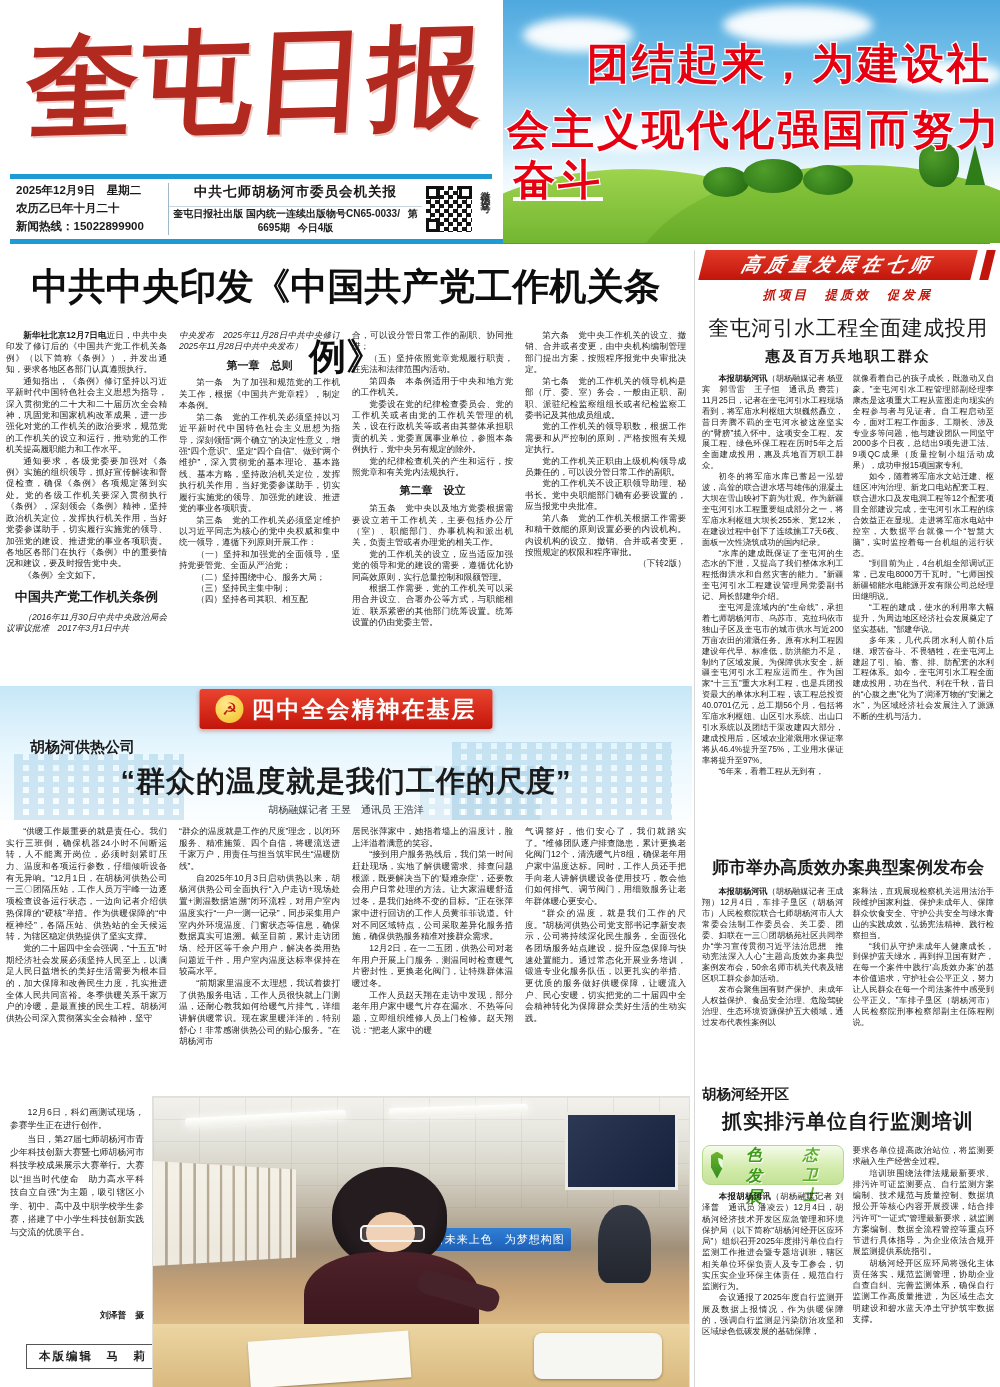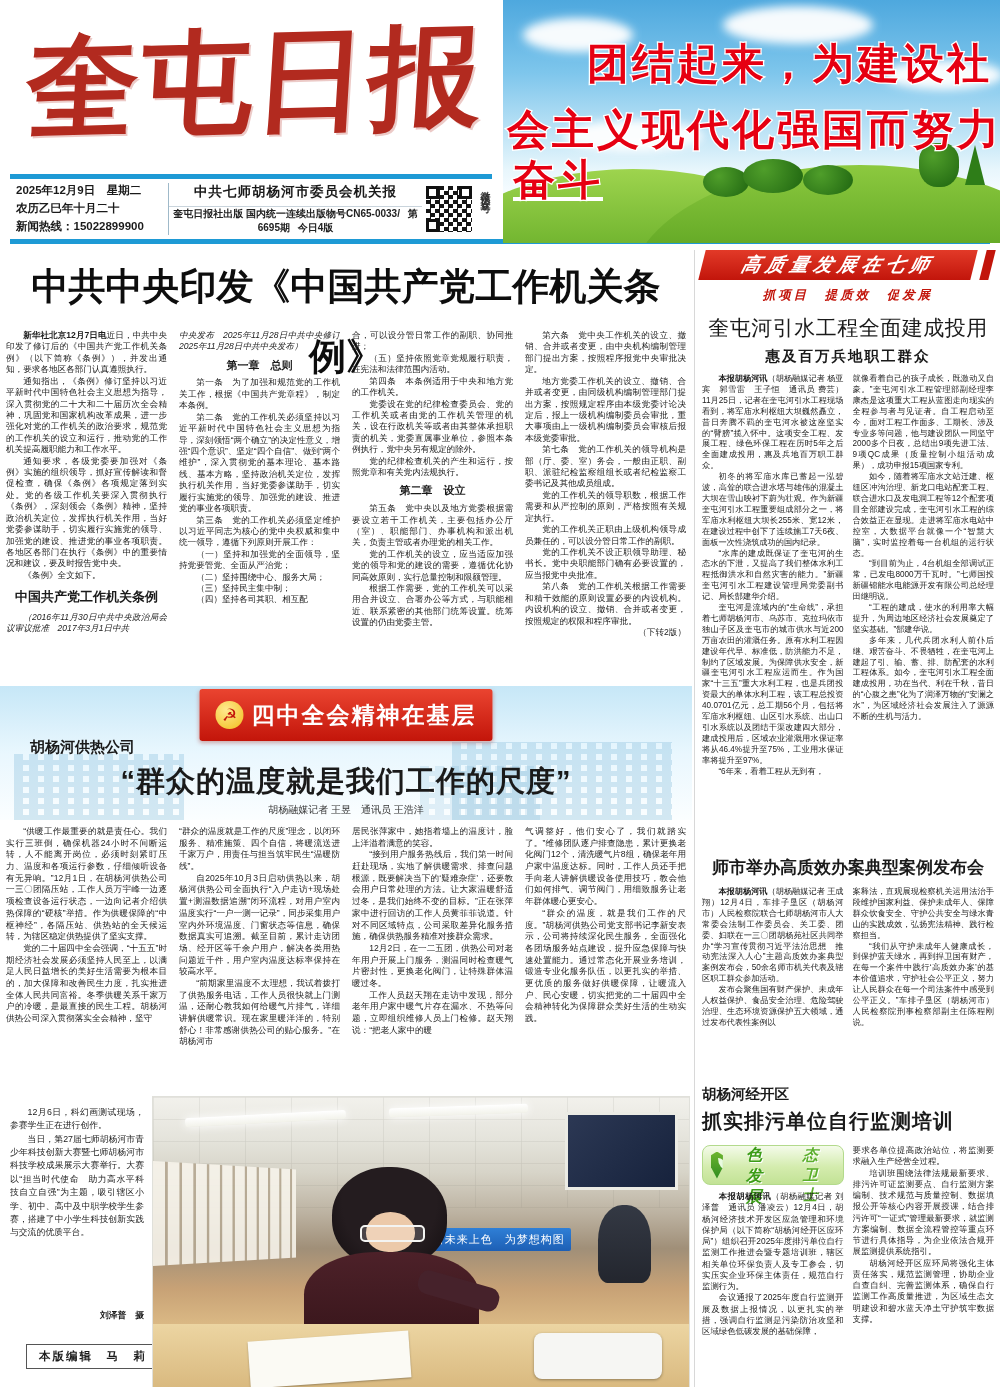--- a/index.html
+++ b/index.html
@@ -225,7 +225,6 @@
       </div>
     <div class="txtcol">
         <p class="bp">第六条　党中央工作机关的设立、撤销、合并或者变更，由中央机构编制管理部门提出方案，按照程序报党中央审批决定。</p>
-        <p class="bp">地方党委工作机关的设立、撤销、合并或者变更，由同级机构编制管理部门提出方案，按照规定程序由本级党委讨论决定后，报上一级机构编制委员会审批，重大事项由上一级机构编制委员会审核后报本级党委审批。</p>
         <p class="bp">第七条　党的工作机关的领导机构是部（厅、委、室）务会，一般由正职、副职、派驻纪检监察组组长或者纪检监察工委书记及其他成员组成。</p>
         <p class="bp">党的工作机关的领导职数，根据工作需要和从严控制的原则，严格按照有关规定执行。</p>
         <p class="bp">党的工作机关正职由上级机构领导成员兼任的，可以设分管日常工作的副职。</p>

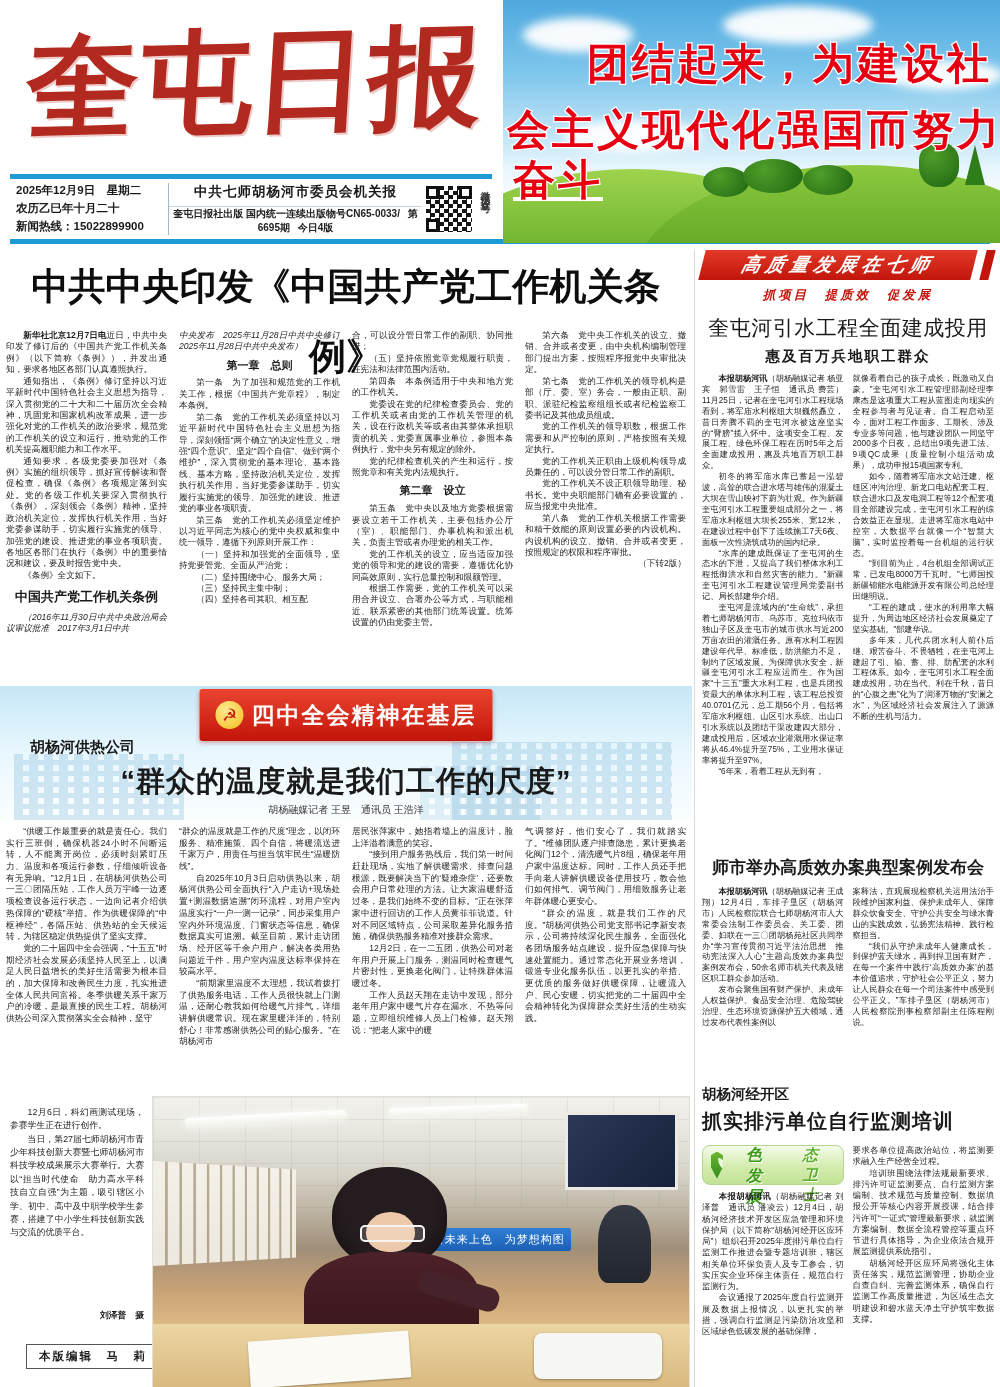--- a/index.html
+++ b/index.html
@@ -82,7 +82,7 @@
   .bld{position:absolute;bottom:0;opacity:.28;
     background:repeating-linear-gradient(90deg,#6fb0d4 0 9px,transparent 9px 15px),
                repeating-linear-gradient(0deg,#6fb0d4 0 5px,transparent 5px 11px);}
-  .ribbon{position:absolute;left:50%;top:3px;transform:translateX(-50%);height:52px;padding:0 16px;
+  .ribbon{position:absolute;left:50%;top:3px;transform:translateX(-50%);height:40px;padding:0 16px;
     background:linear-gradient(180deg,#ea4430,#c3150a);border-radius:3px;display:flex;align-items:center;gap:8px;
     box-shadow:0 2px 4px rgba(160,20,10,.35);}
   .ribbon-text{color:#fff;font-size:23px;font-weight:900;letter-spacing:2px;white-space:nowrap;}

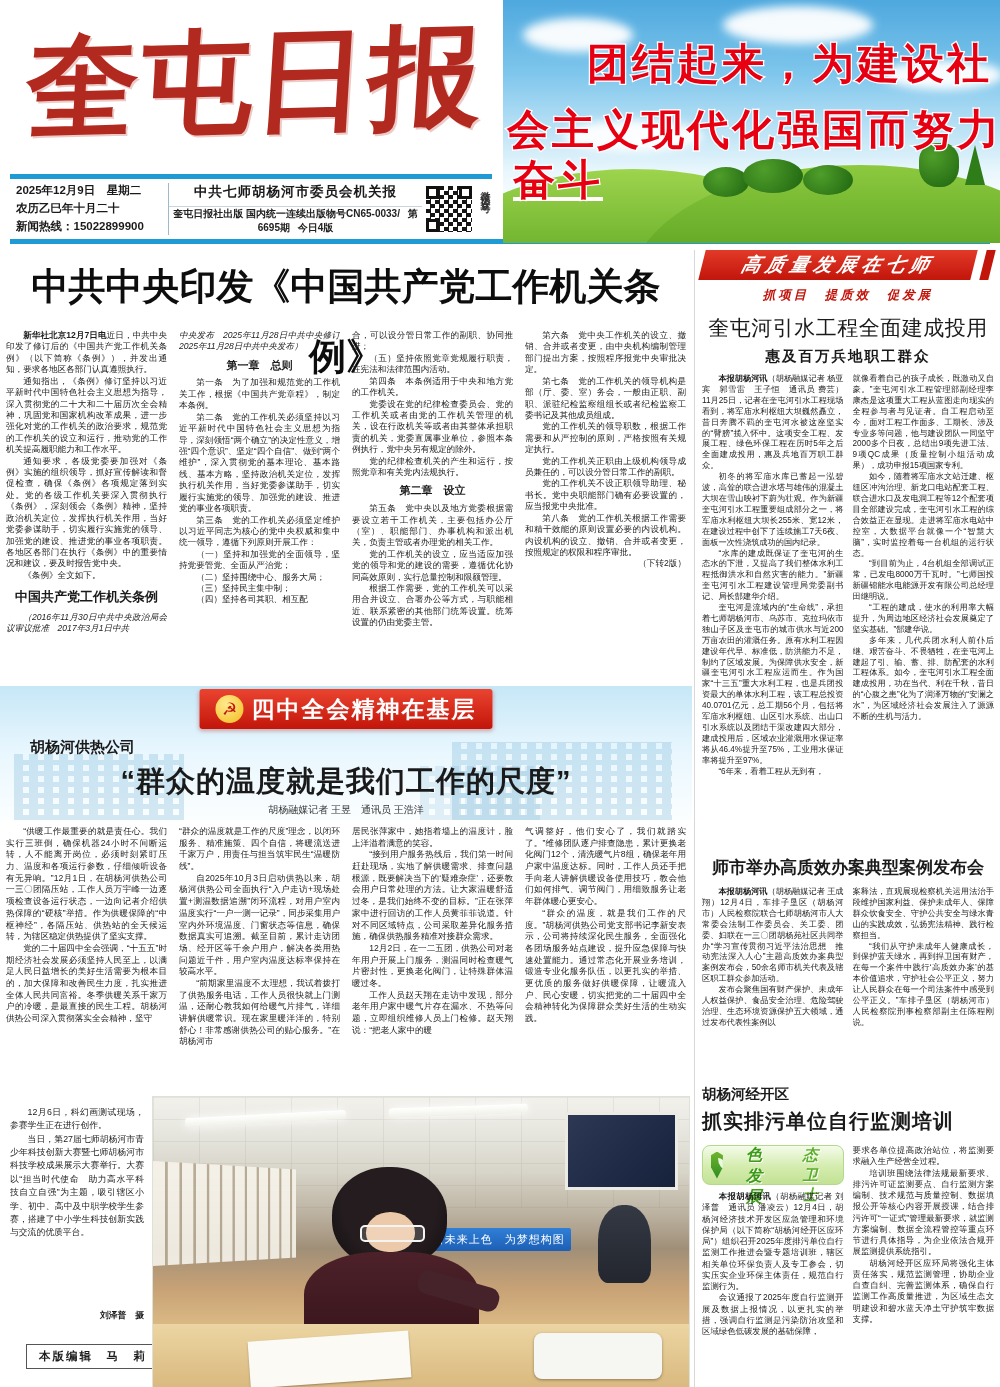--- a/index.html
+++ b/index.html
@@ -67,7 +67,7 @@
   .sb-head2{font-size:17px;font-weight:900;text-align:center;margin-top:14px;}
   .sb-cols2{height:184px;margin-top:8px;font-size:8.2px;line-height:1.33;gap:9px;}
   .sb-kicker3{font-size:14.5px;font-weight:900;margin-top:14px;}
-  .sb-head3{font-size:20px;font-weight:900;margin-top:4px;letter-spacing:1px;}
+  .sb-head3{font-size:20px;font-weight:900;text-align:center;margin-top:4px;letter-spacing:1px;}
   .sb-cols3{height:236px;margin-top:10px;font-size:8.4px;line-height:1.34;gap:9px;}
   .badge{height:38px;border-radius:8px;border:1px solid #b3da8c;margin-bottom:6px;padding:0 8px;
     background:linear-gradient(180deg,#f4fbea,#d4ecae 55%,#c2e295);display:flex;align-items:center;gap:23px;}

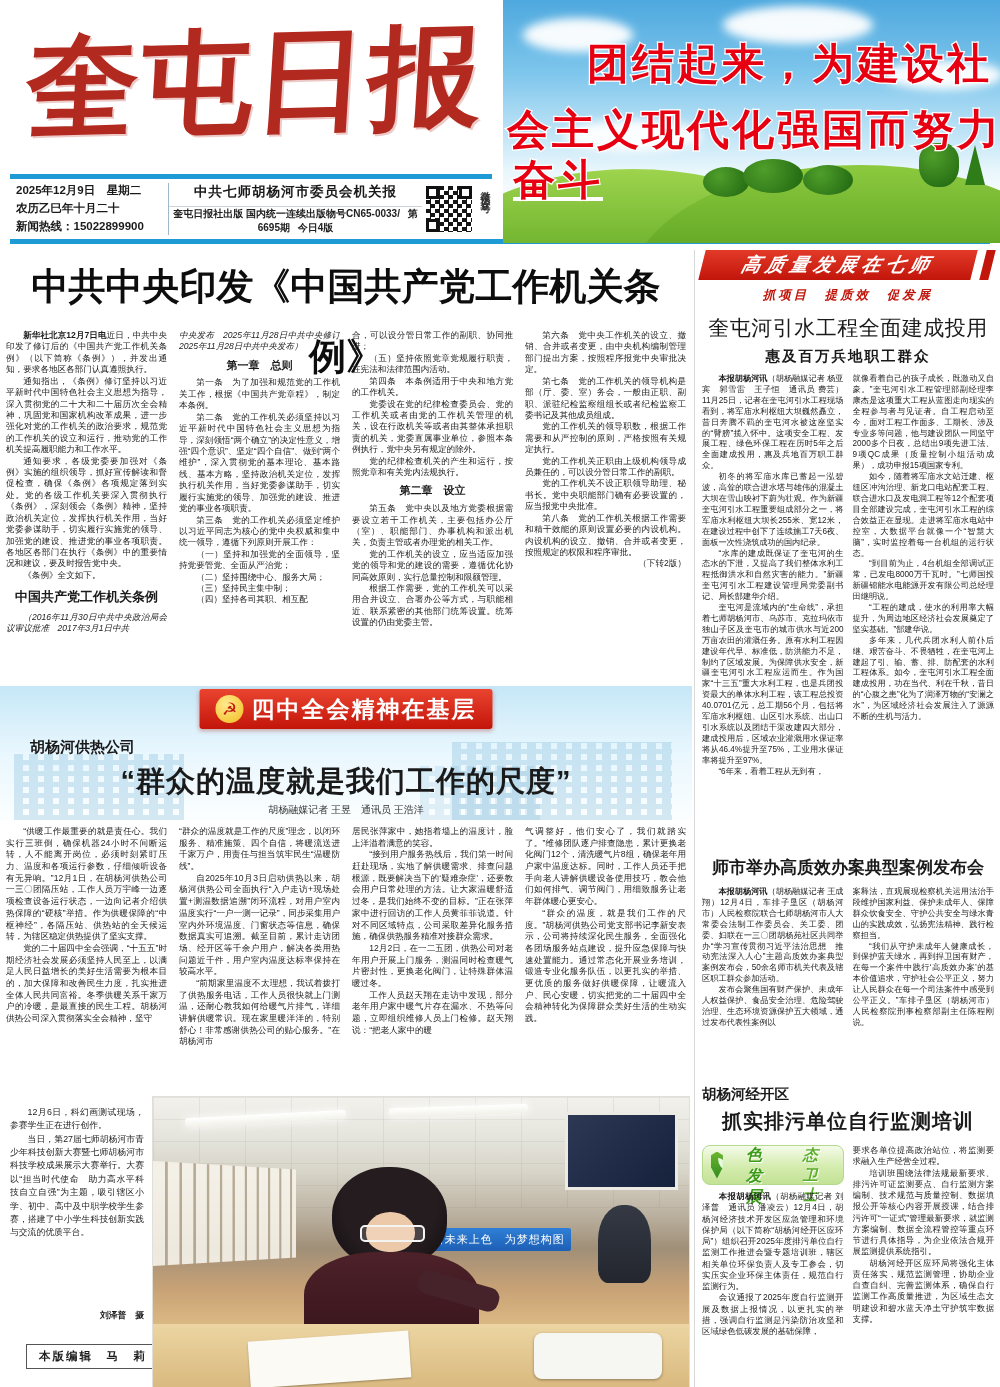--- a/index.html
+++ b/index.html
@@ -285,7 +285,7 @@
         </div>
         <div>
             <p class="bp"><b>本报胡杨河讯</b>（胡杨融媒记者 刘泽普　通讯员 潘凌云）12月4日，胡杨河经济技术开发区应急管理和环境保护局（以下简称“胡杨河经开区应环局”）组织召开2025年度排污单位自行监测工作推进会暨专题培训班，辖区相关单位环保负责人及专工参会，切实压实企业环保主体责任，规范自行监测行为。</p>
-            <p class="bp">会议通报了2025年度自行监测开展及数据上报情况，以更扎实的举措，强调自行监测是污染防治攻坚和区域绿色低碳发展的基础保障，</p>
+            <p class="bp">会议通报了2025年度自行监测开展及数据上报情况，作为供暖保障的，强调自行监测是污染防治攻坚和区域绿色低碳发展的基础保障，</p>
           </div>
       </div>
       <div class="txtcol">

